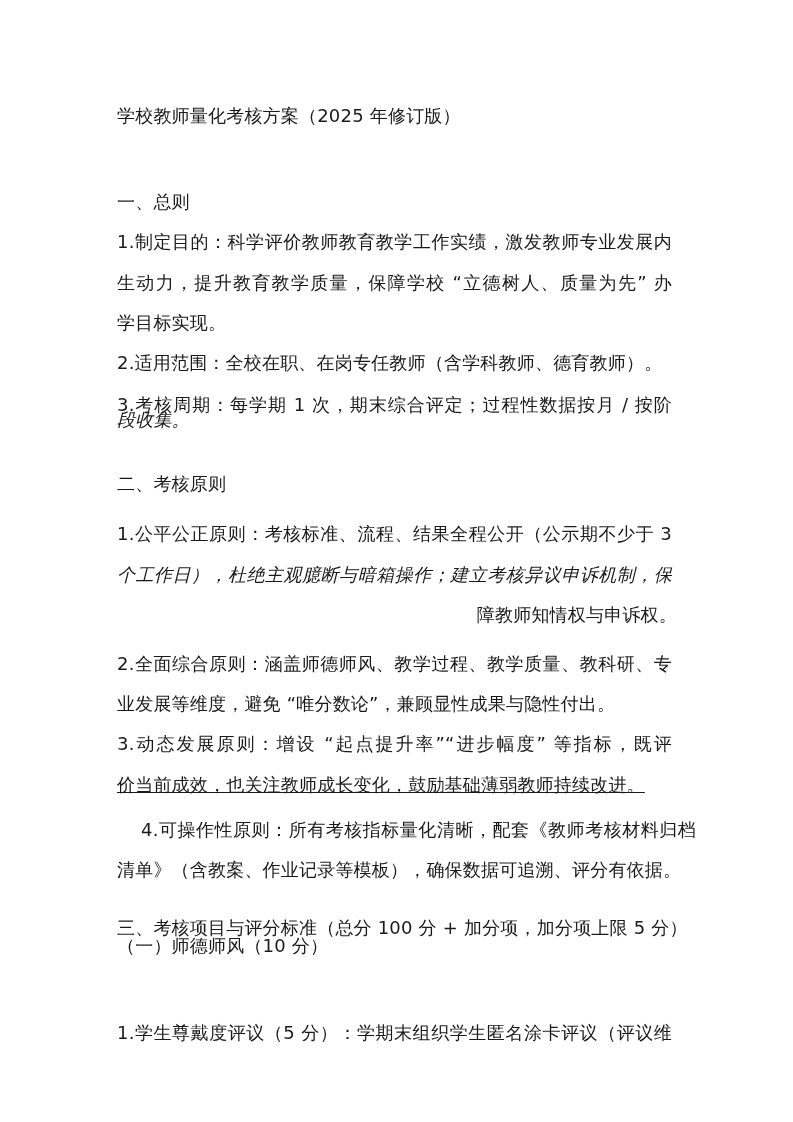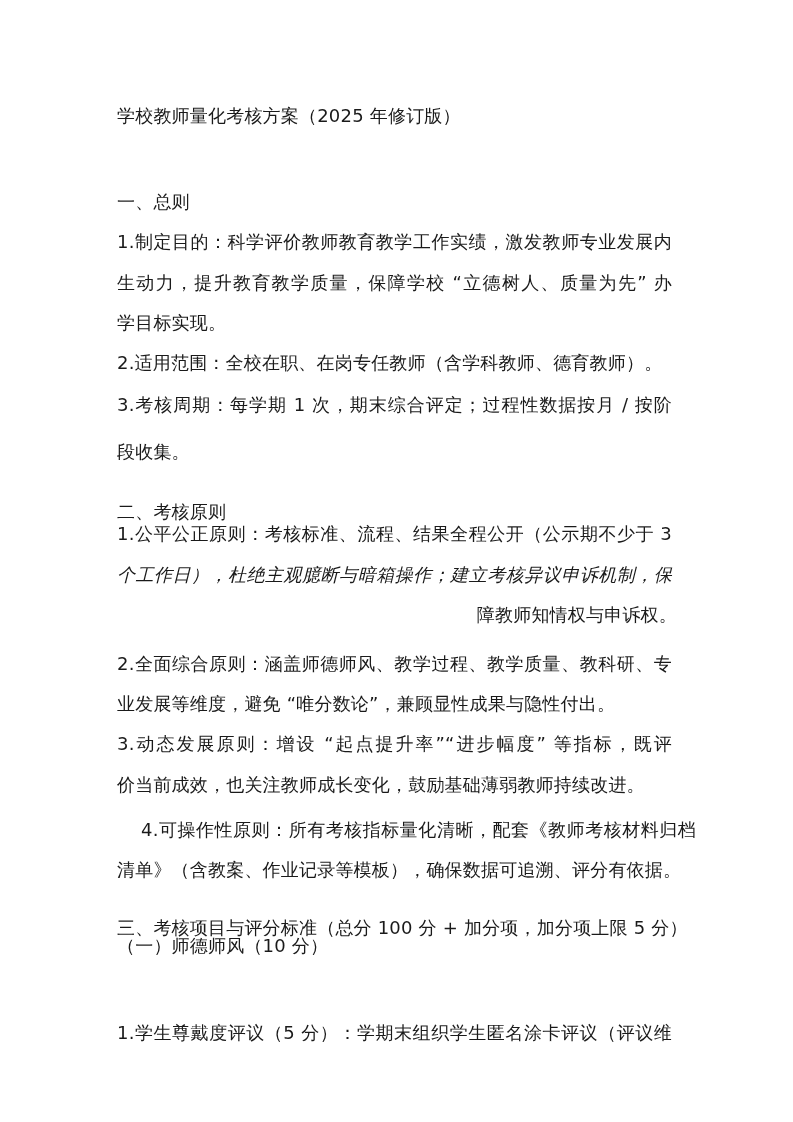--- a/index.html
+++ b/index.html
@@ -23,7 +23,7 @@
       <div class="line" style="top: 311px;">学目标实现。</div>
       <div class="line" style="top: 351px;">2.适用范围：全校在职、在岗专任教师（含学科教师、德育教师）。</div>
       <div class="line just" style="top: 377px; margin-top: 16px;">3.考核周期：每学期 1 次，期末综合评定；过程性数据按月 / 按阶</div>
-      <div class="line" style="top: 440px;">段收集。</div>
+      <div class="line" style="top: 408px; font-style: italic;">段收集。</div>
       <div class="line" style="top: 500px;">二、考核原则</div>
       <div class="line just" style="top: 522px;">1.公平公正原则：考核标准、流程、结果全程公开（公示期不少于 3</div>
       <div class="line just" style="top: 563px; font-style: italic;">个工作日），杜绝主观臆断与暗箱操作；建立考核异议申诉机制，保</div>

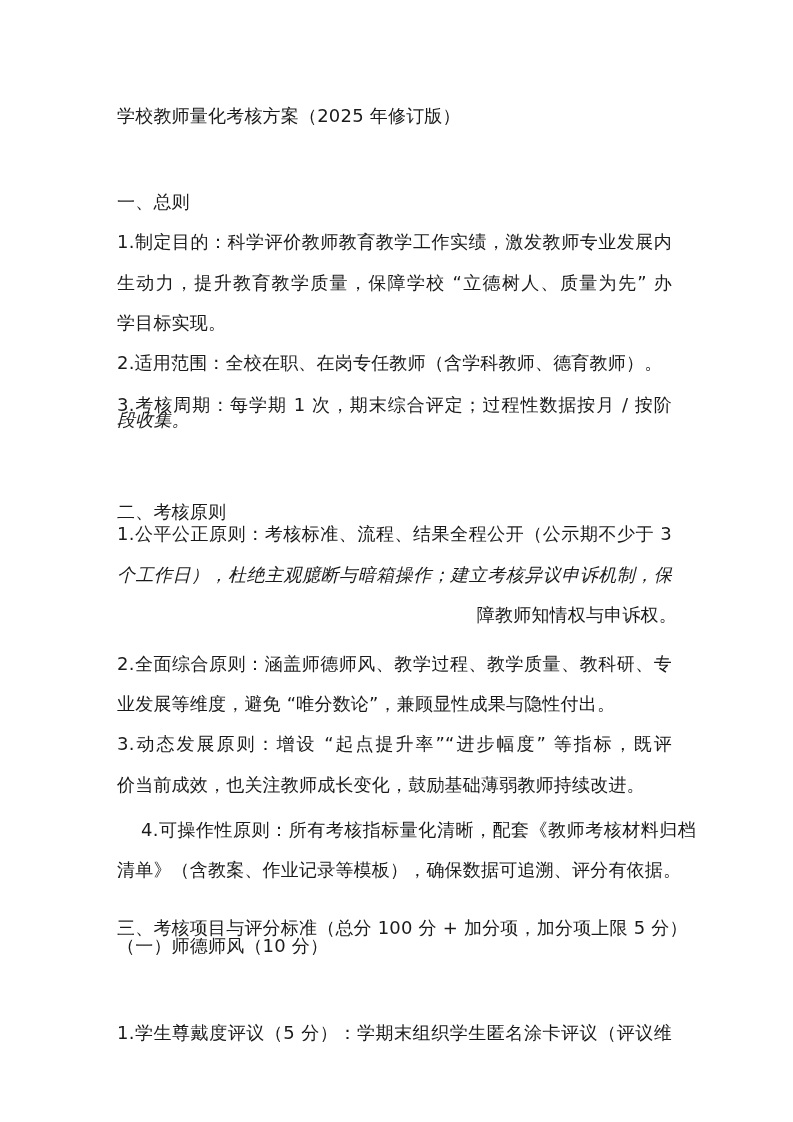--- a/index.html
+++ b/index.html
@@ -24,7 +24,7 @@
       <div class="line" style="top: 351px;">2.适用范围：全校在职、在岗专任教师（含学科教师、德育教师）。</div>
       <div class="line just" style="top: 377px; margin-top: 16px;">3.考核周期：每学期 1 次，期末综合评定；过程性数据按月 / 按阶</div>
       <div class="line" style="top: 408px; font-style: italic;">段收集。</div>
-      <div class="line" style="top: 500px;">二、考核原则</div>
+      <div class="line" style="top: 472px;">二、考核原则</div>
       <div class="line just" style="top: 522px;">1.公平公正原则：考核标准、流程、结果全程公开（公示期不少于 3</div>
       <div class="line just" style="top: 563px; font-style: italic;">个工作日），杜绝主观臆断与暗箱操作；建立考核异议申诉机制，保</div>
       <div class="line" style="top: 603px; text-align: right;">障教师知情权与申诉权。</div>

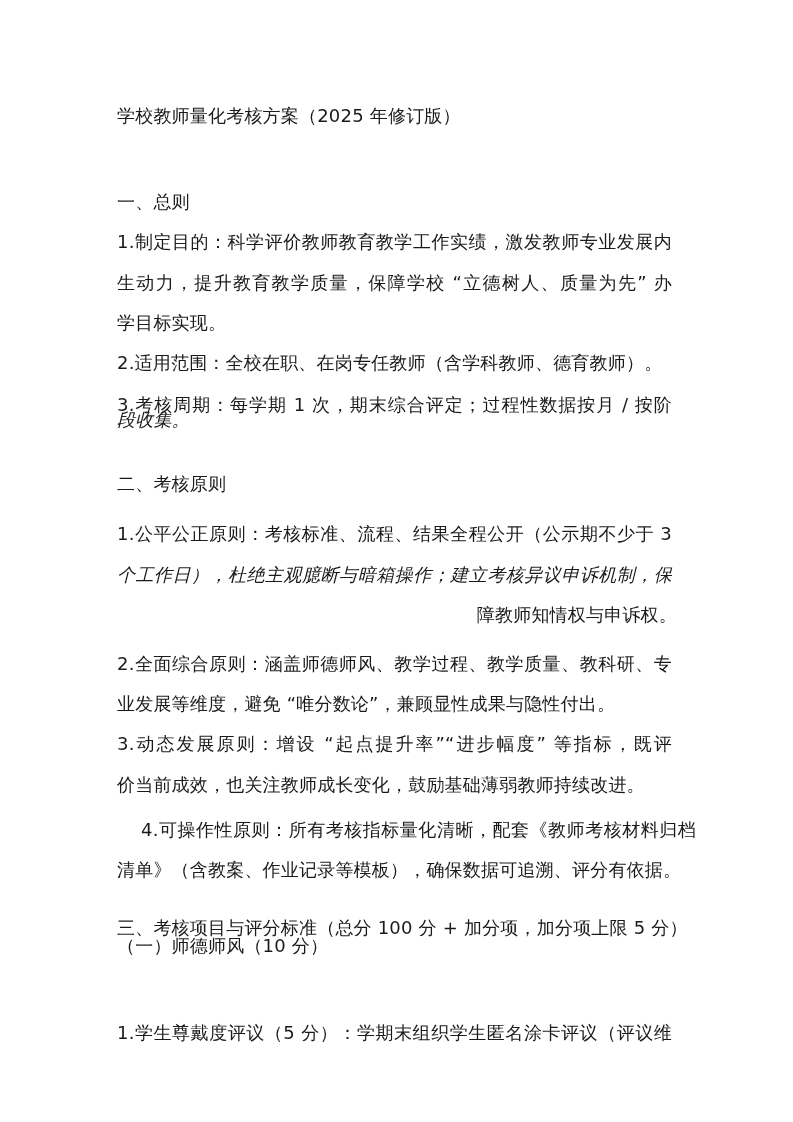--- a/index.html
+++ b/index.html
@@ -31,7 +31,7 @@
       <div class="line just" style="top: 652px;">2.全面综合原则：涵盖师德师风、教学过程、教学质量、教科研、专</div>
       <div class="line" style="top: 692px;">业发展等维度，避免 “唯分数论”，兼顾显性成果与隐性付出。</div>
       <div class="line just" style="top: 732px;">3.动态发展原则：增设 “起点提升率”“进步幅度” 等指标，既评</div>
-      <div class="line" style="top: 773px;">价当前成效，也关注教师成长变化，鼓励基础薄弱教师持续改进。</div>
+      <div class="line" style="top: 773px; text-decoration: underline;">价当前成效，也关注教师成长变化，鼓励基础薄弱教师持续改进。</div>
       <div class="line just" style="top: 818px; margin-left: 24px;">4.可操作性原则：所有考核指标量化清晰，配套《教师考核材料归档</div>
       <div class="line" style="top: 858px;">清单》（含教案、作业记录等模板），确保数据可追溯、评分有依据。</div>
       <div class="line just" style="top: 916px;">三、考核项目与评分标准（总分 100 分 + 加分项，加分项上限 5 分）</div>

